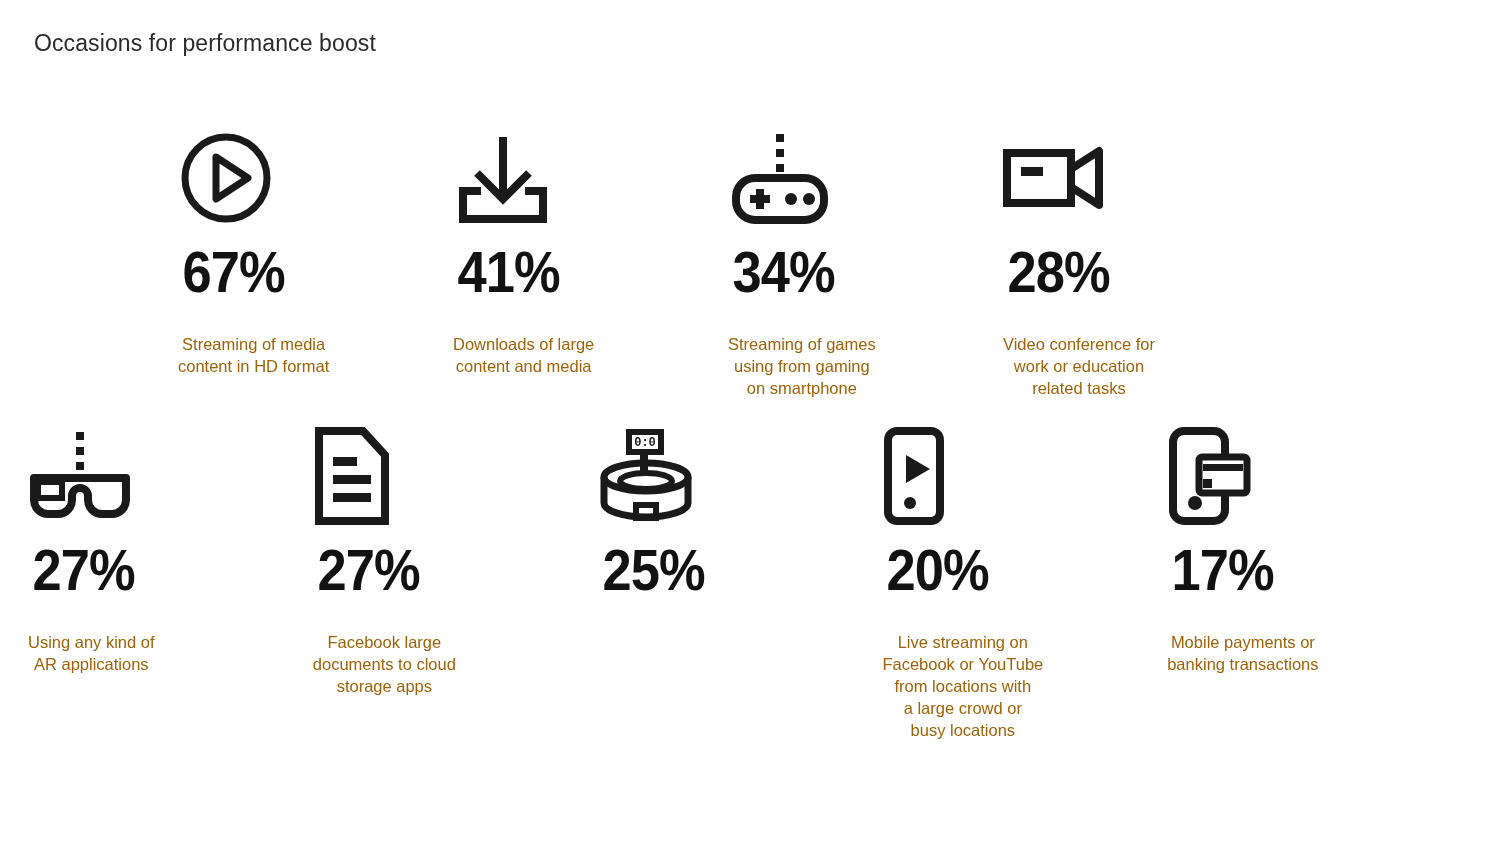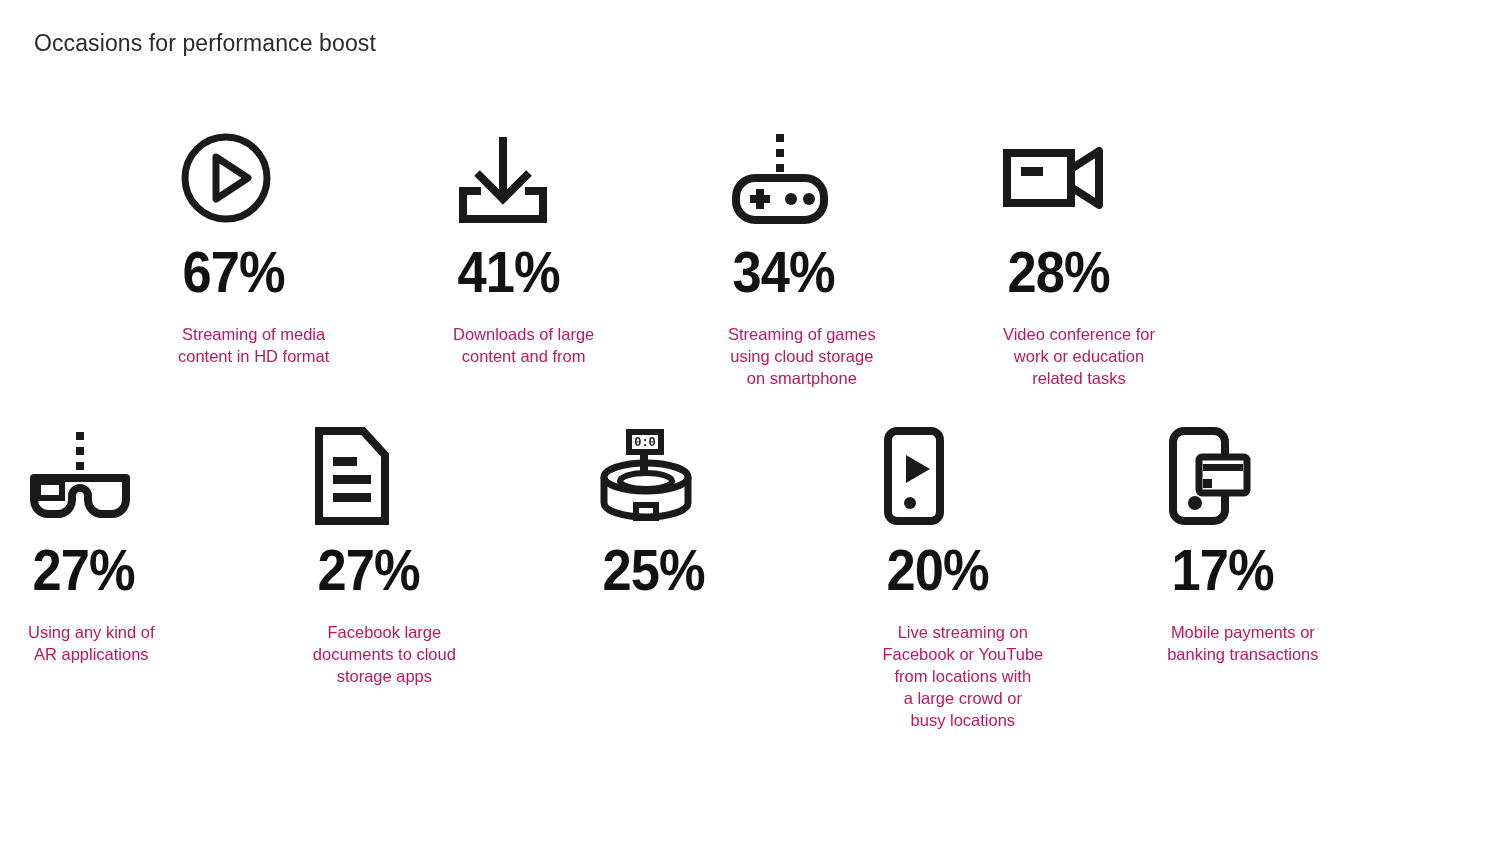--- a/index.html
+++ b/index.html
@@ -69,10 +69,10 @@
   }
 
   .caption {
-    margin-top: 22px;
+    margin-top: 32px;
     font-size: 16.5px;
     line-height: 22px;
-    color: #be185d;
+    color: #a16207;
     text-align: center;
     white-space: pre-line;
     max-width: 210px;

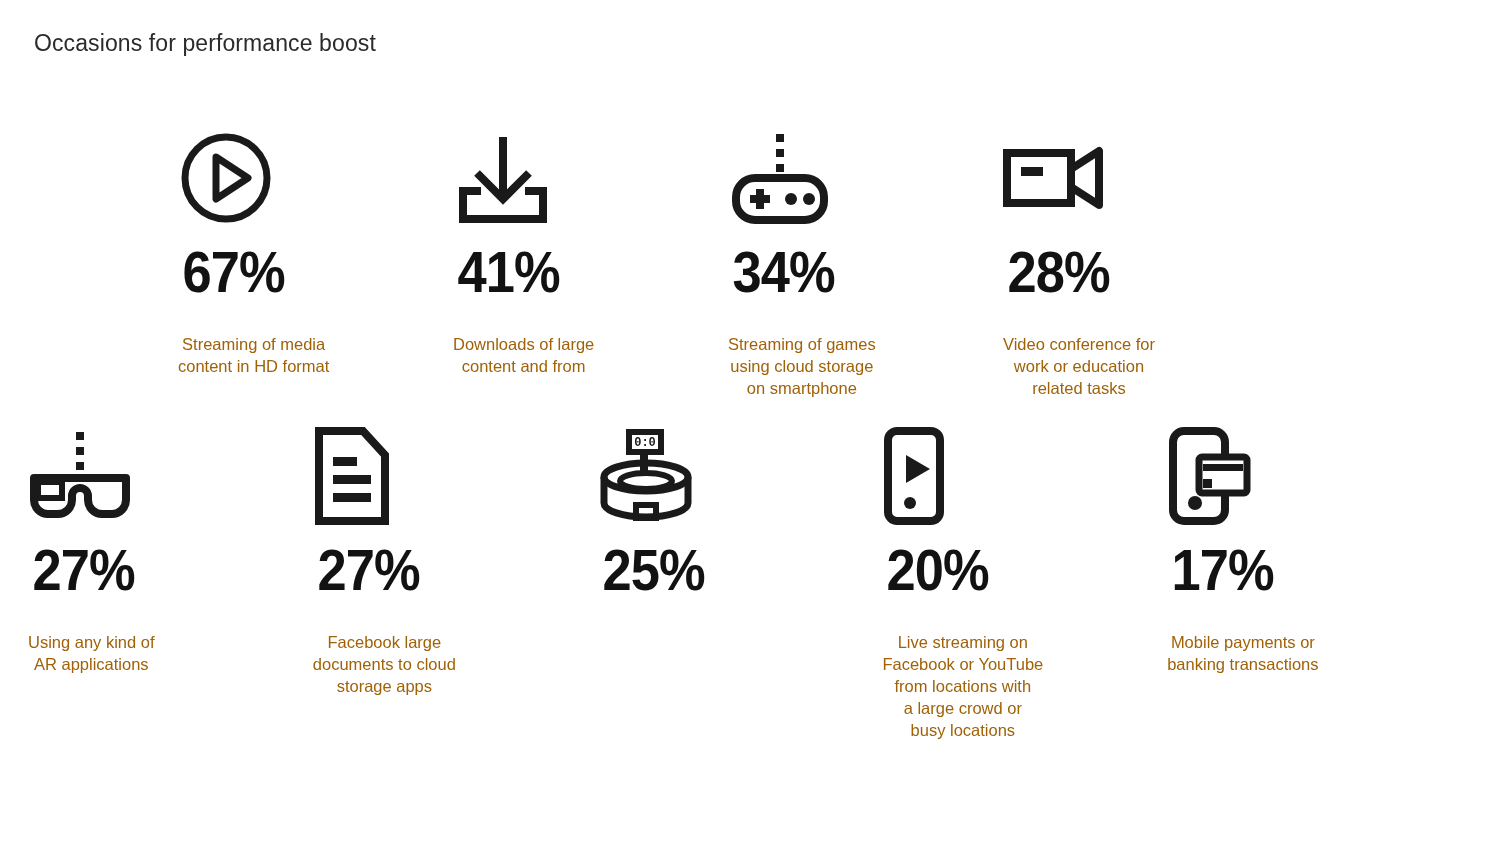--- a/index.html
+++ b/index.html
@@ -111,7 +111,7 @@
         </div>
         <div class="pct">41%</div>
         <div class="caption">Downloads of large
-content and from</div>
+content and media</div>
       </div>
 
       <div class="item">

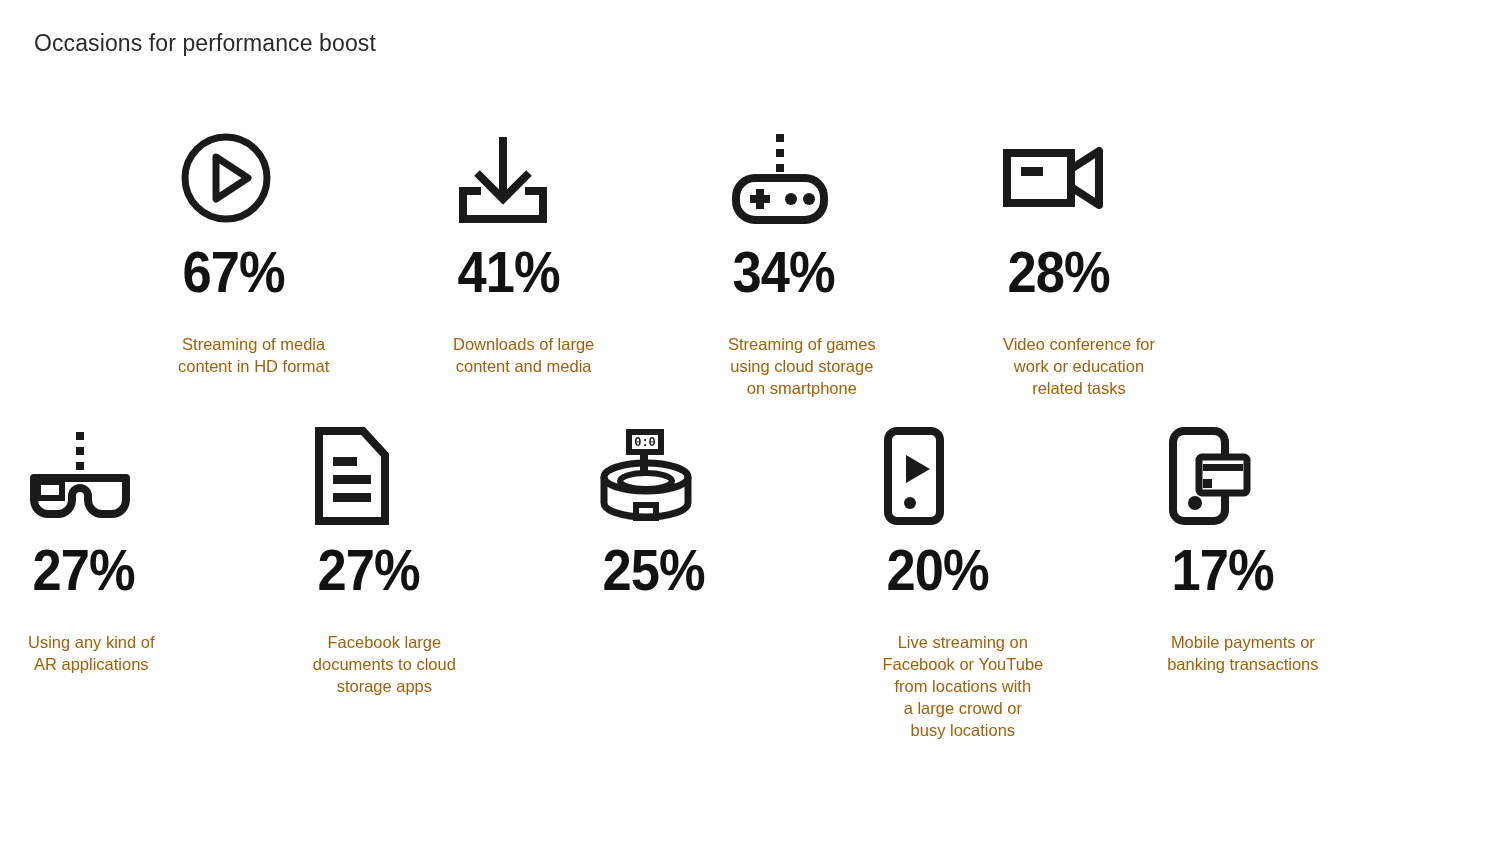--- a/index.html
+++ b/index.html
@@ -128,7 +128,7 @@
         </div>
         <div class="pct">34%</div>
         <div class="caption">Streaming of games
-using cloud storage
+using from gaming
 on smartphone</div>
       </div>
 

